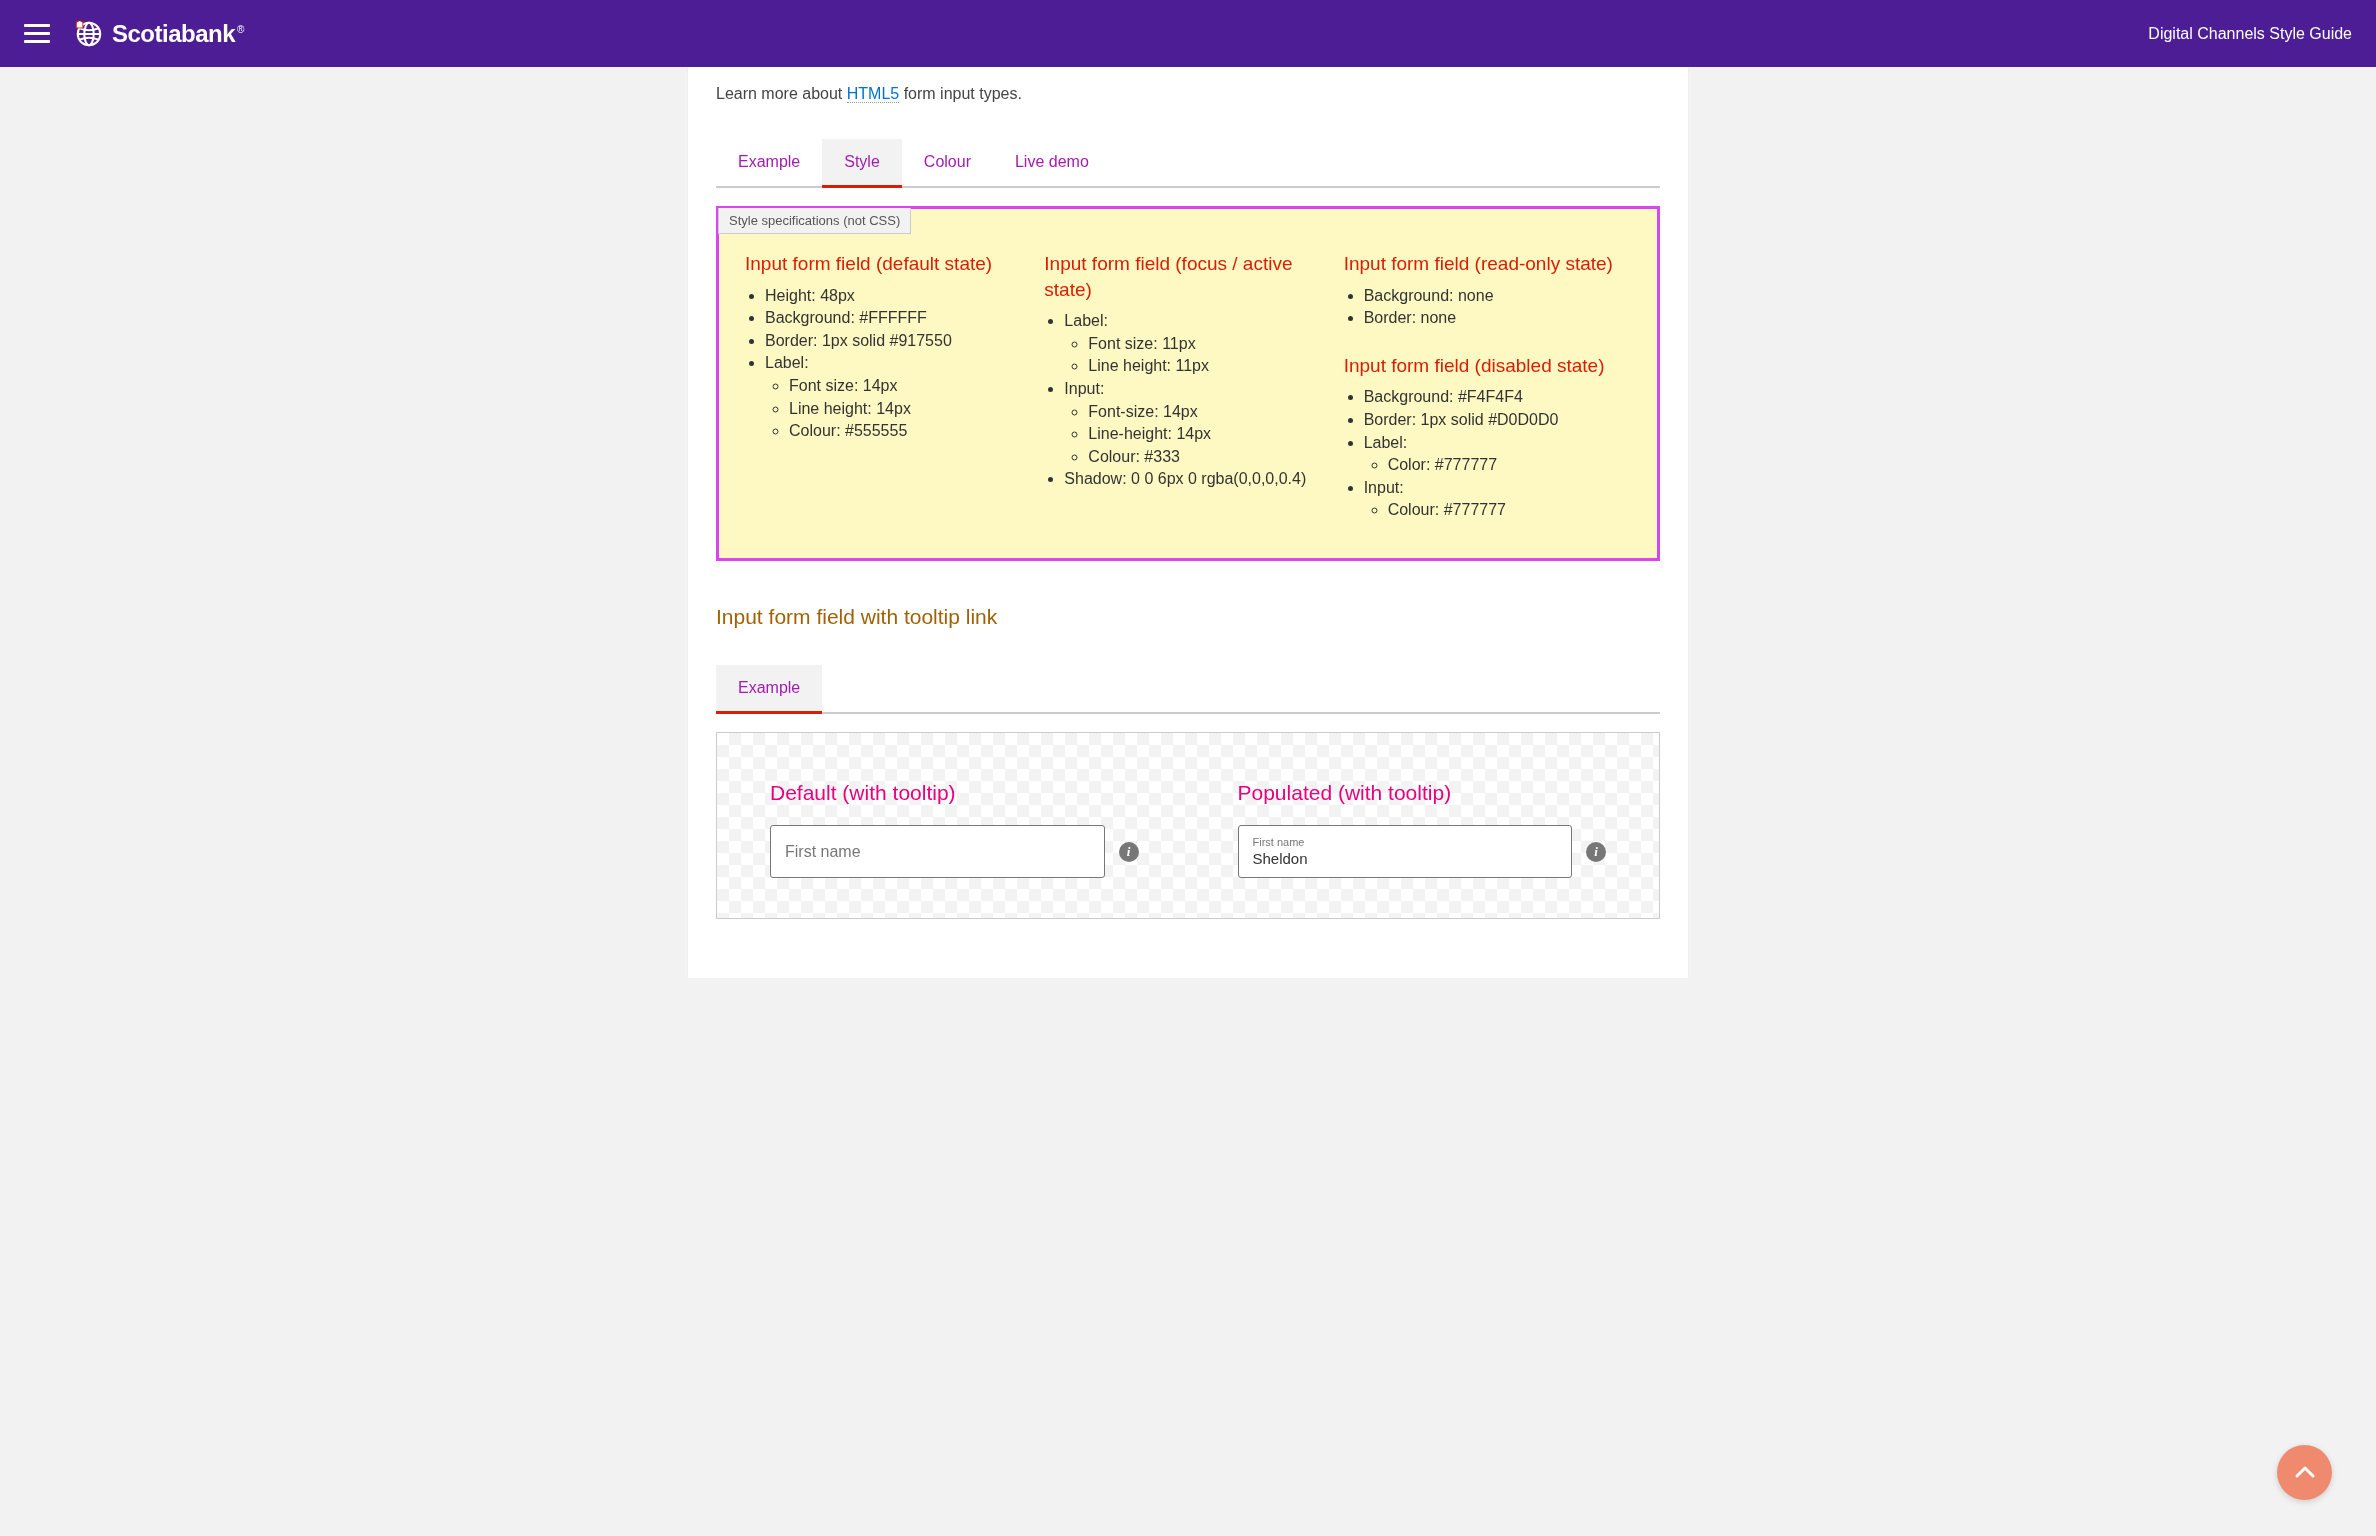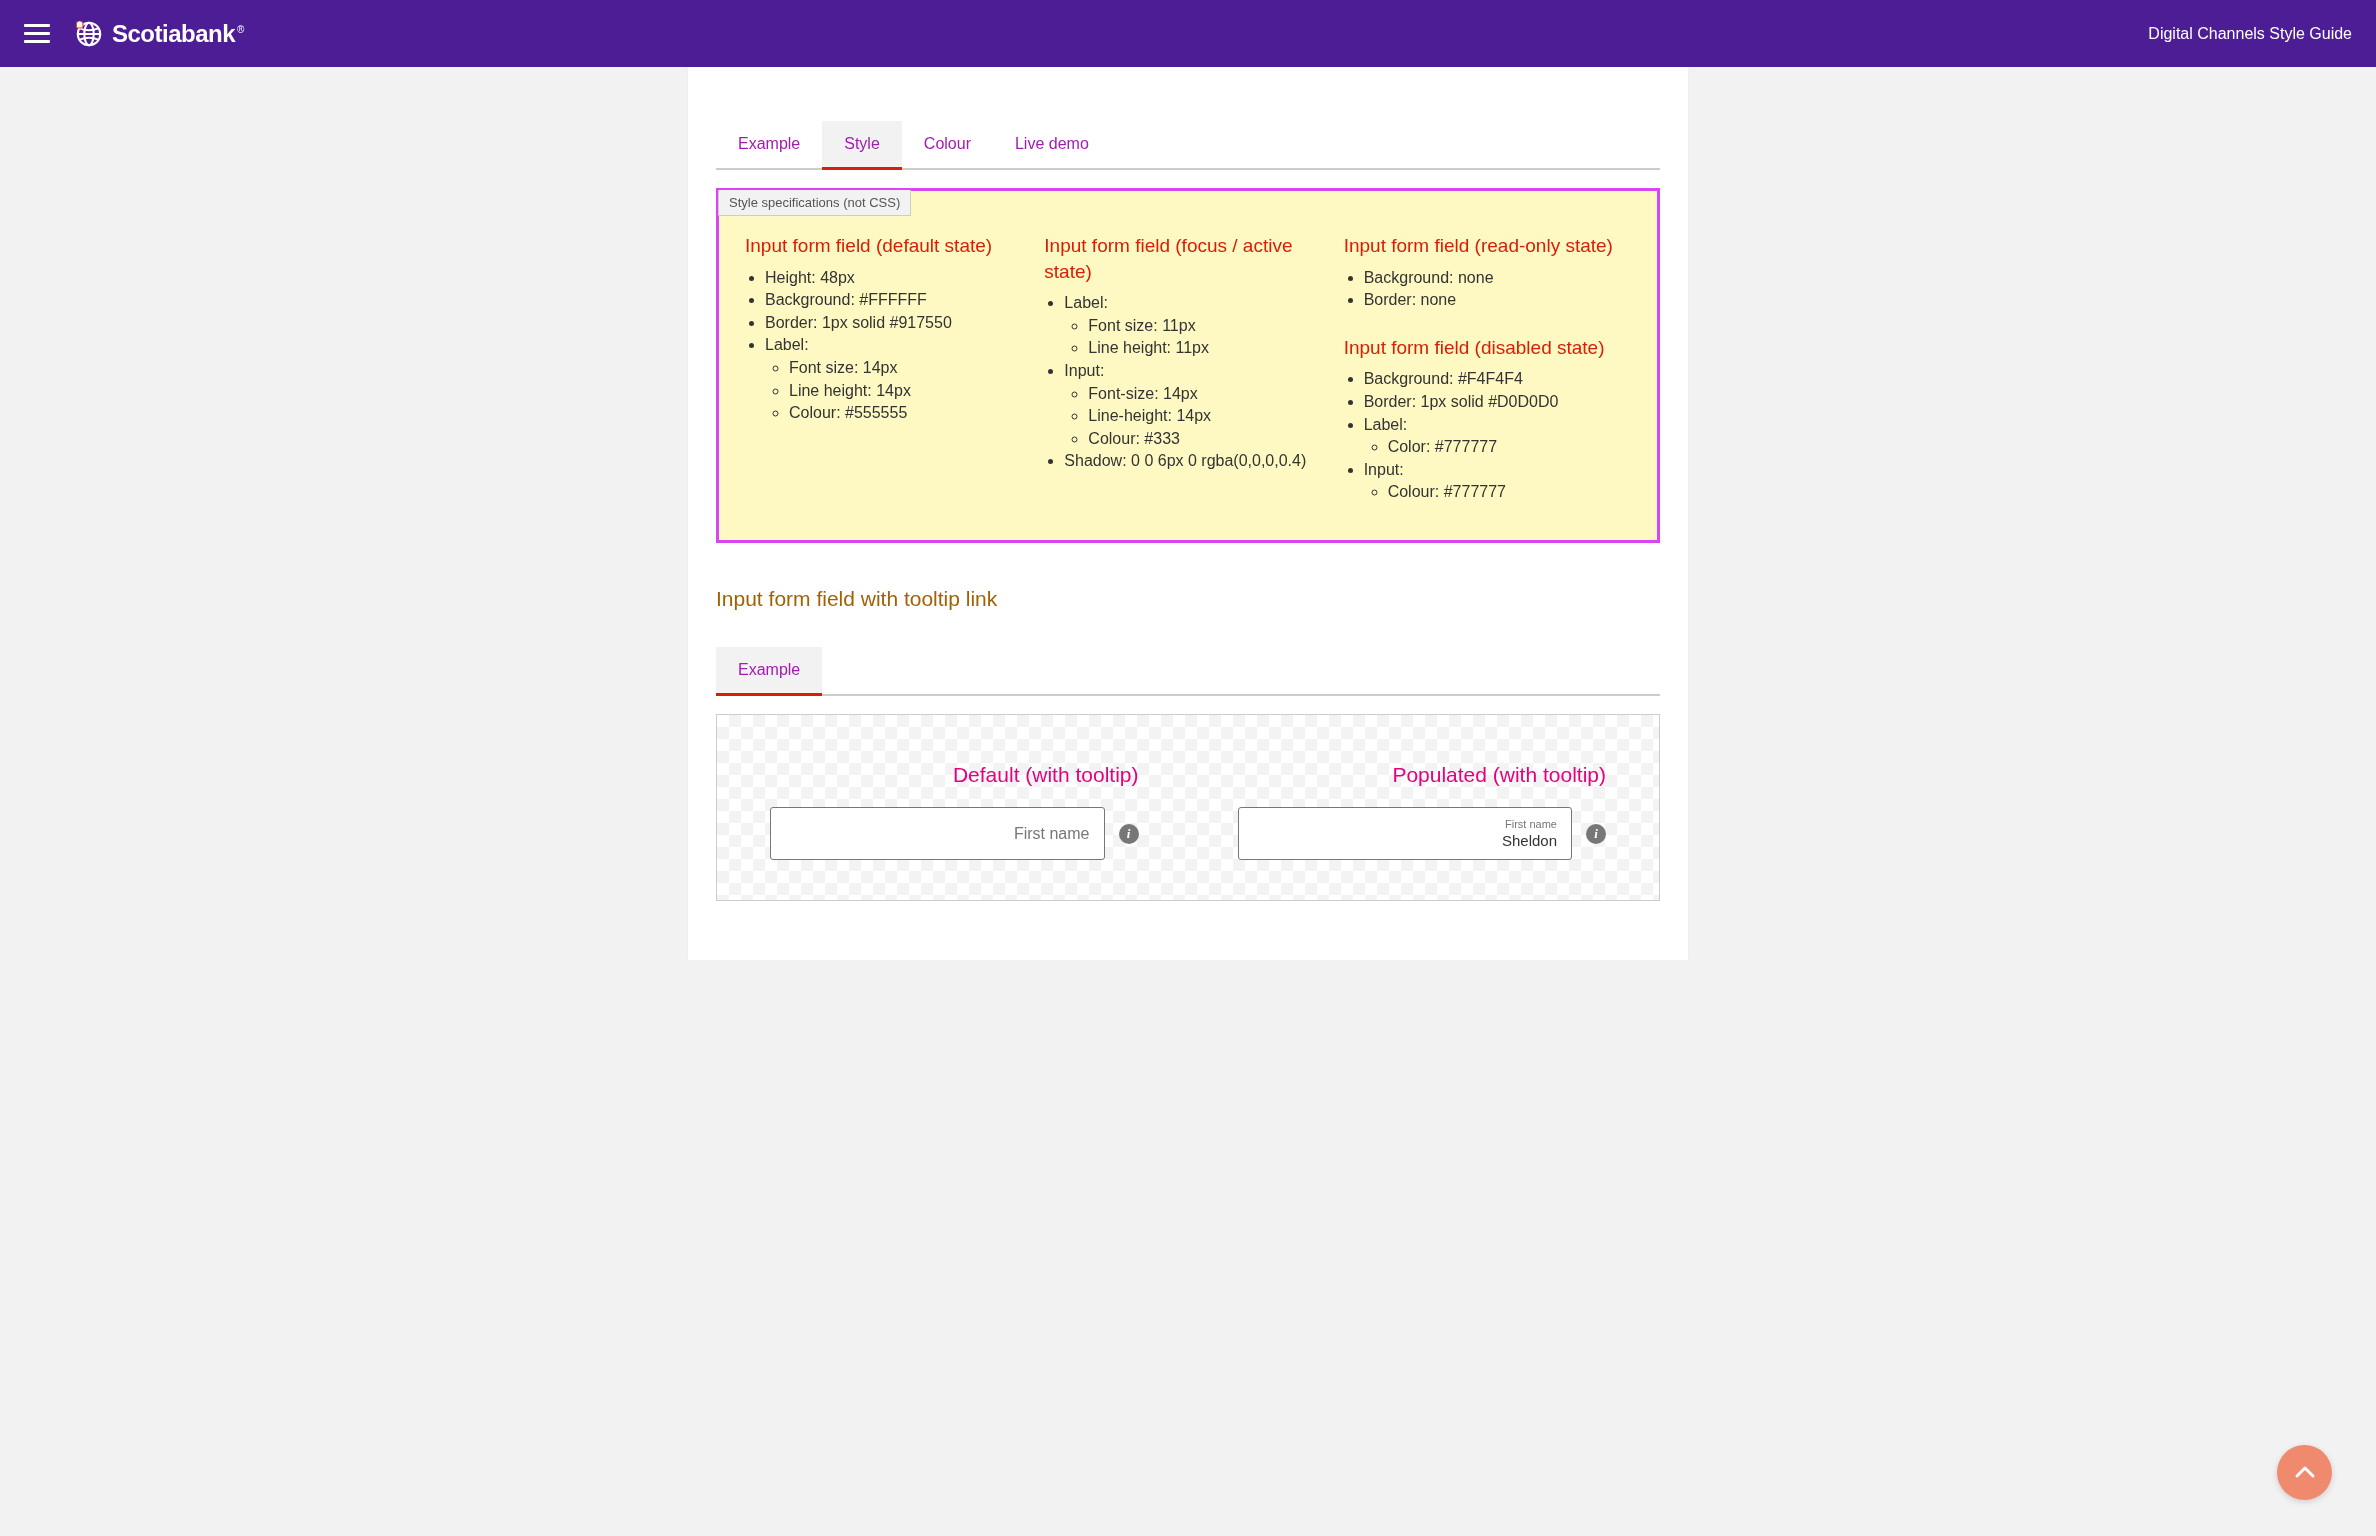--- a/index.html
+++ b/index.html
@@ -184,6 +184,9 @@
 
 <div class="page">
   <div class="content">
+    <p class="lead-text">
+      <span>Learn more about </span><a href="#">HTML5</a><span> form input types.</span>
+    </p>
 
     <div class="tabs">
       <button class="tab">Example</button>

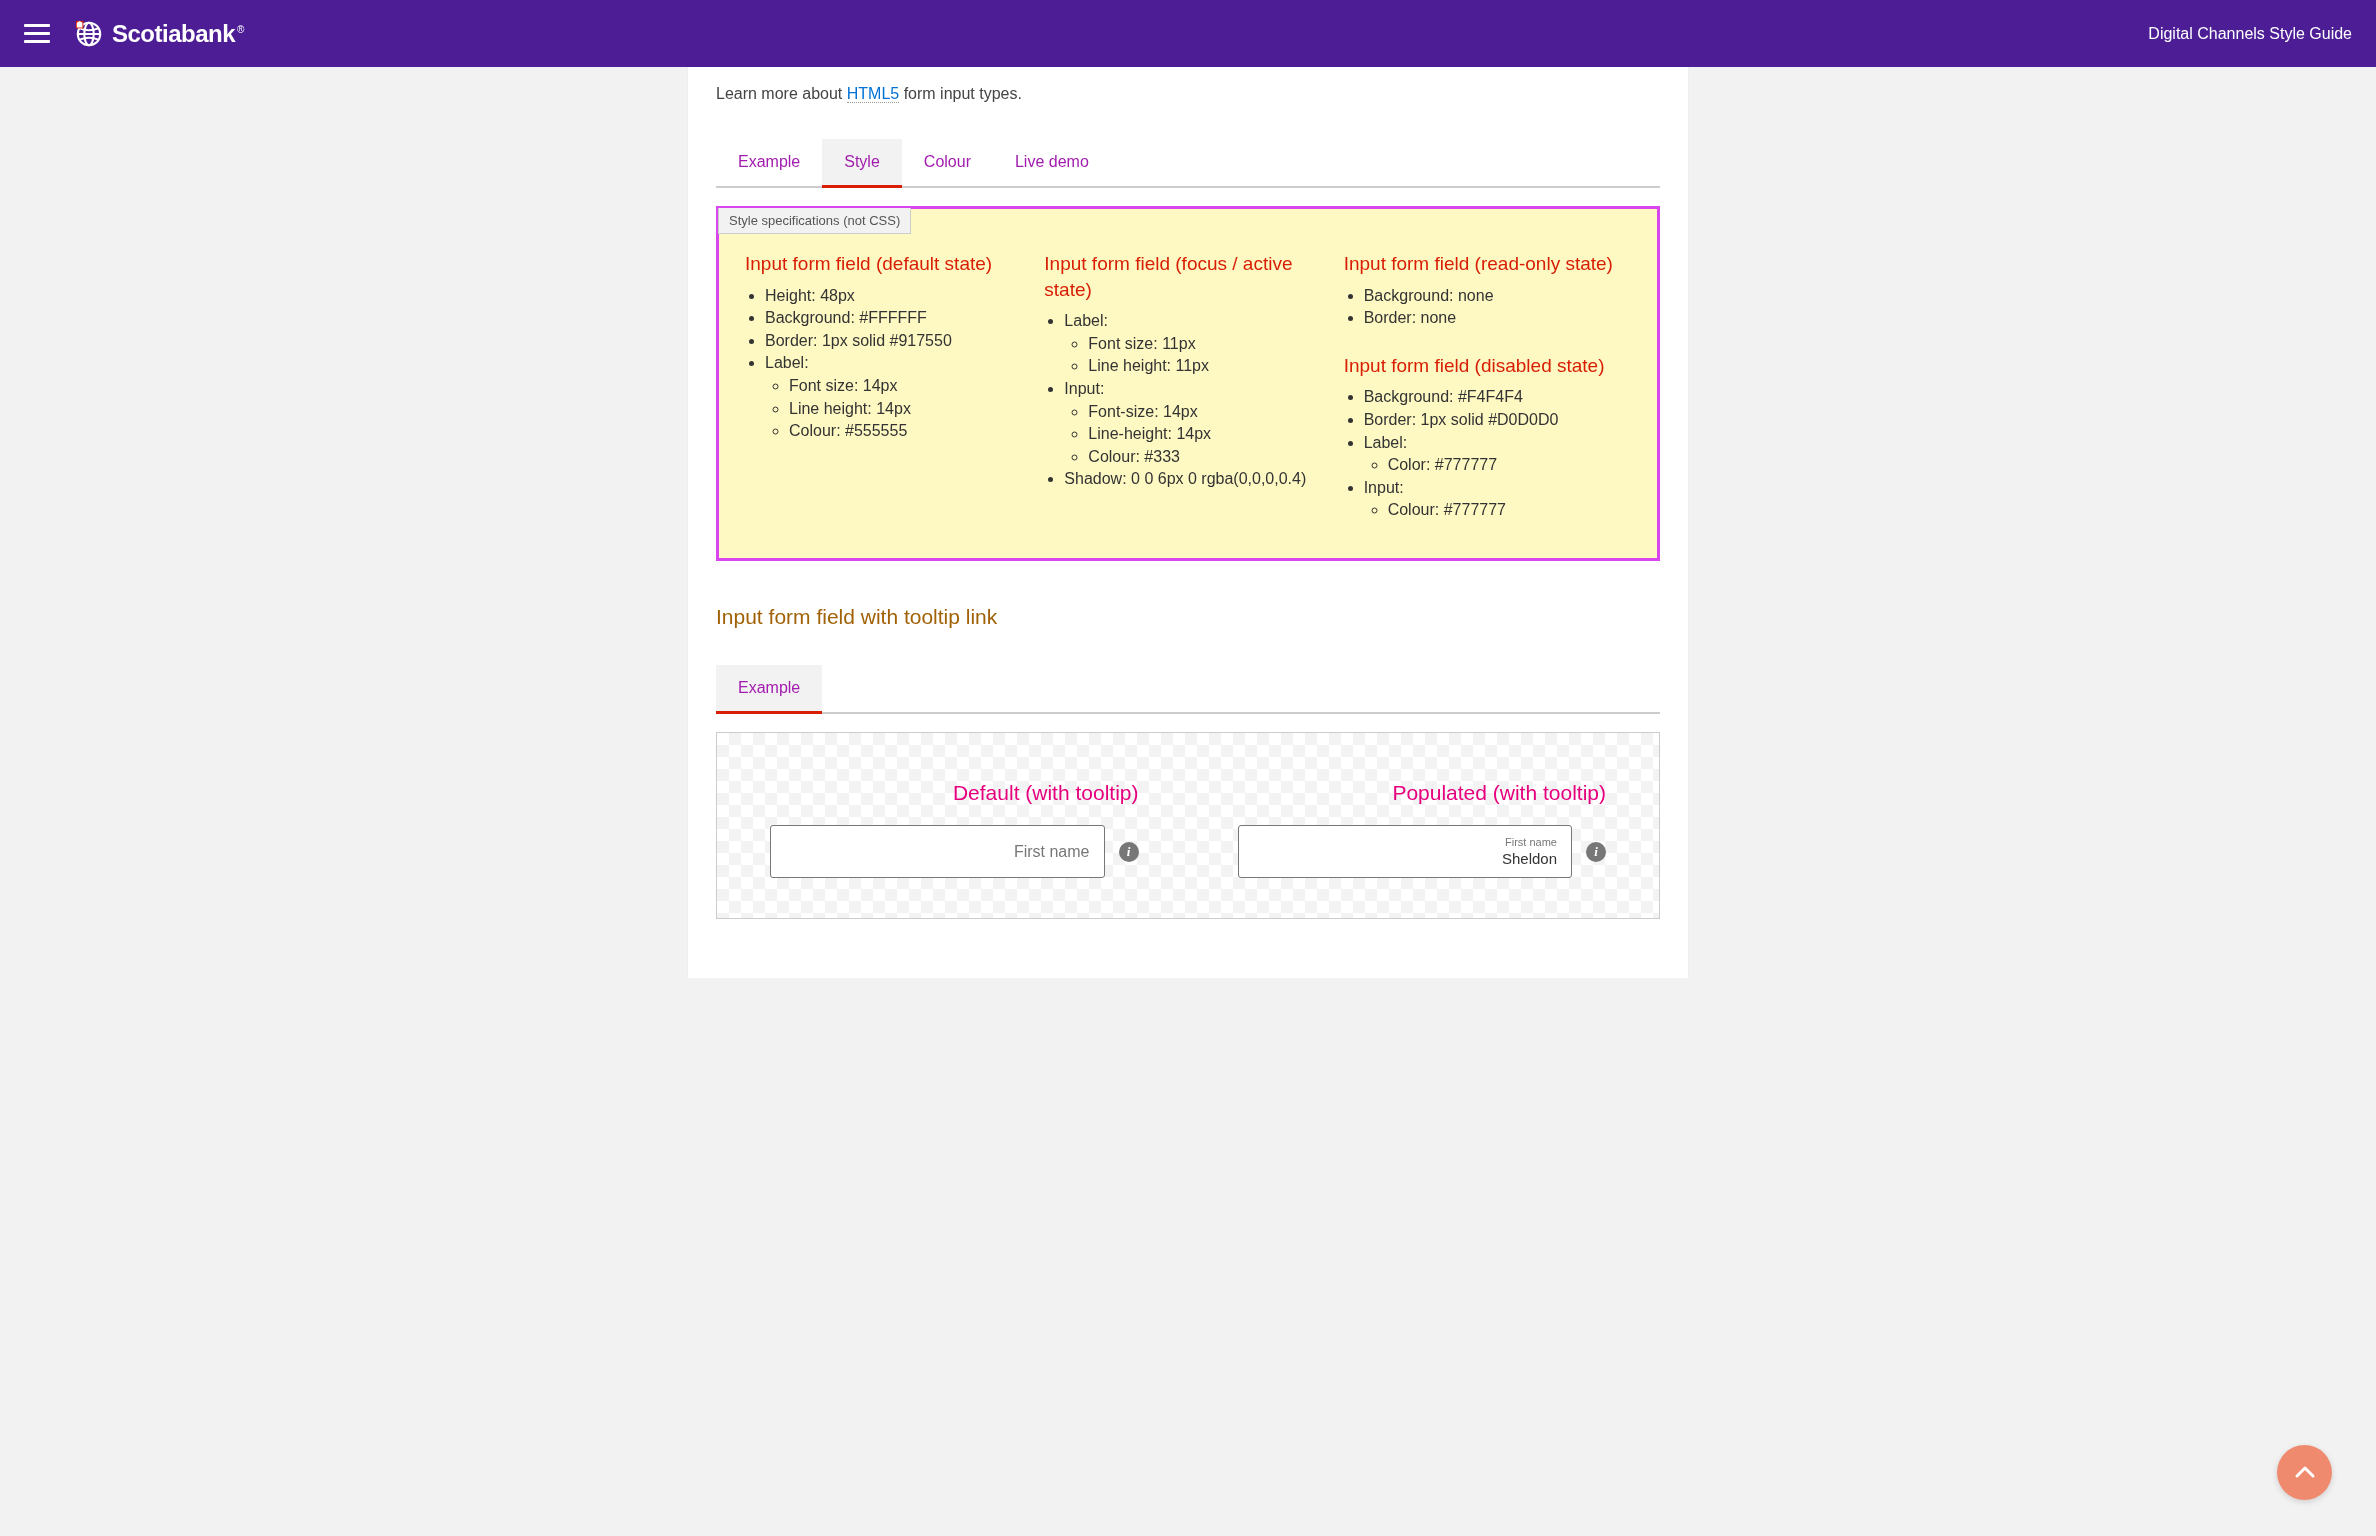--- a/index.html
+++ b/index.html
@@ -110,7 +110,7 @@
     background-position: 0 0, 12px 12px;
     background-color: #fff;
   }
-  .example-row { display: flex; gap: 99px; text-align: right; }
+  .example-row { display: flex; gap: 99px; }
   .example-col { flex: 1; max-width: 376px; }
   .example-label {
     color: #e6007e;

